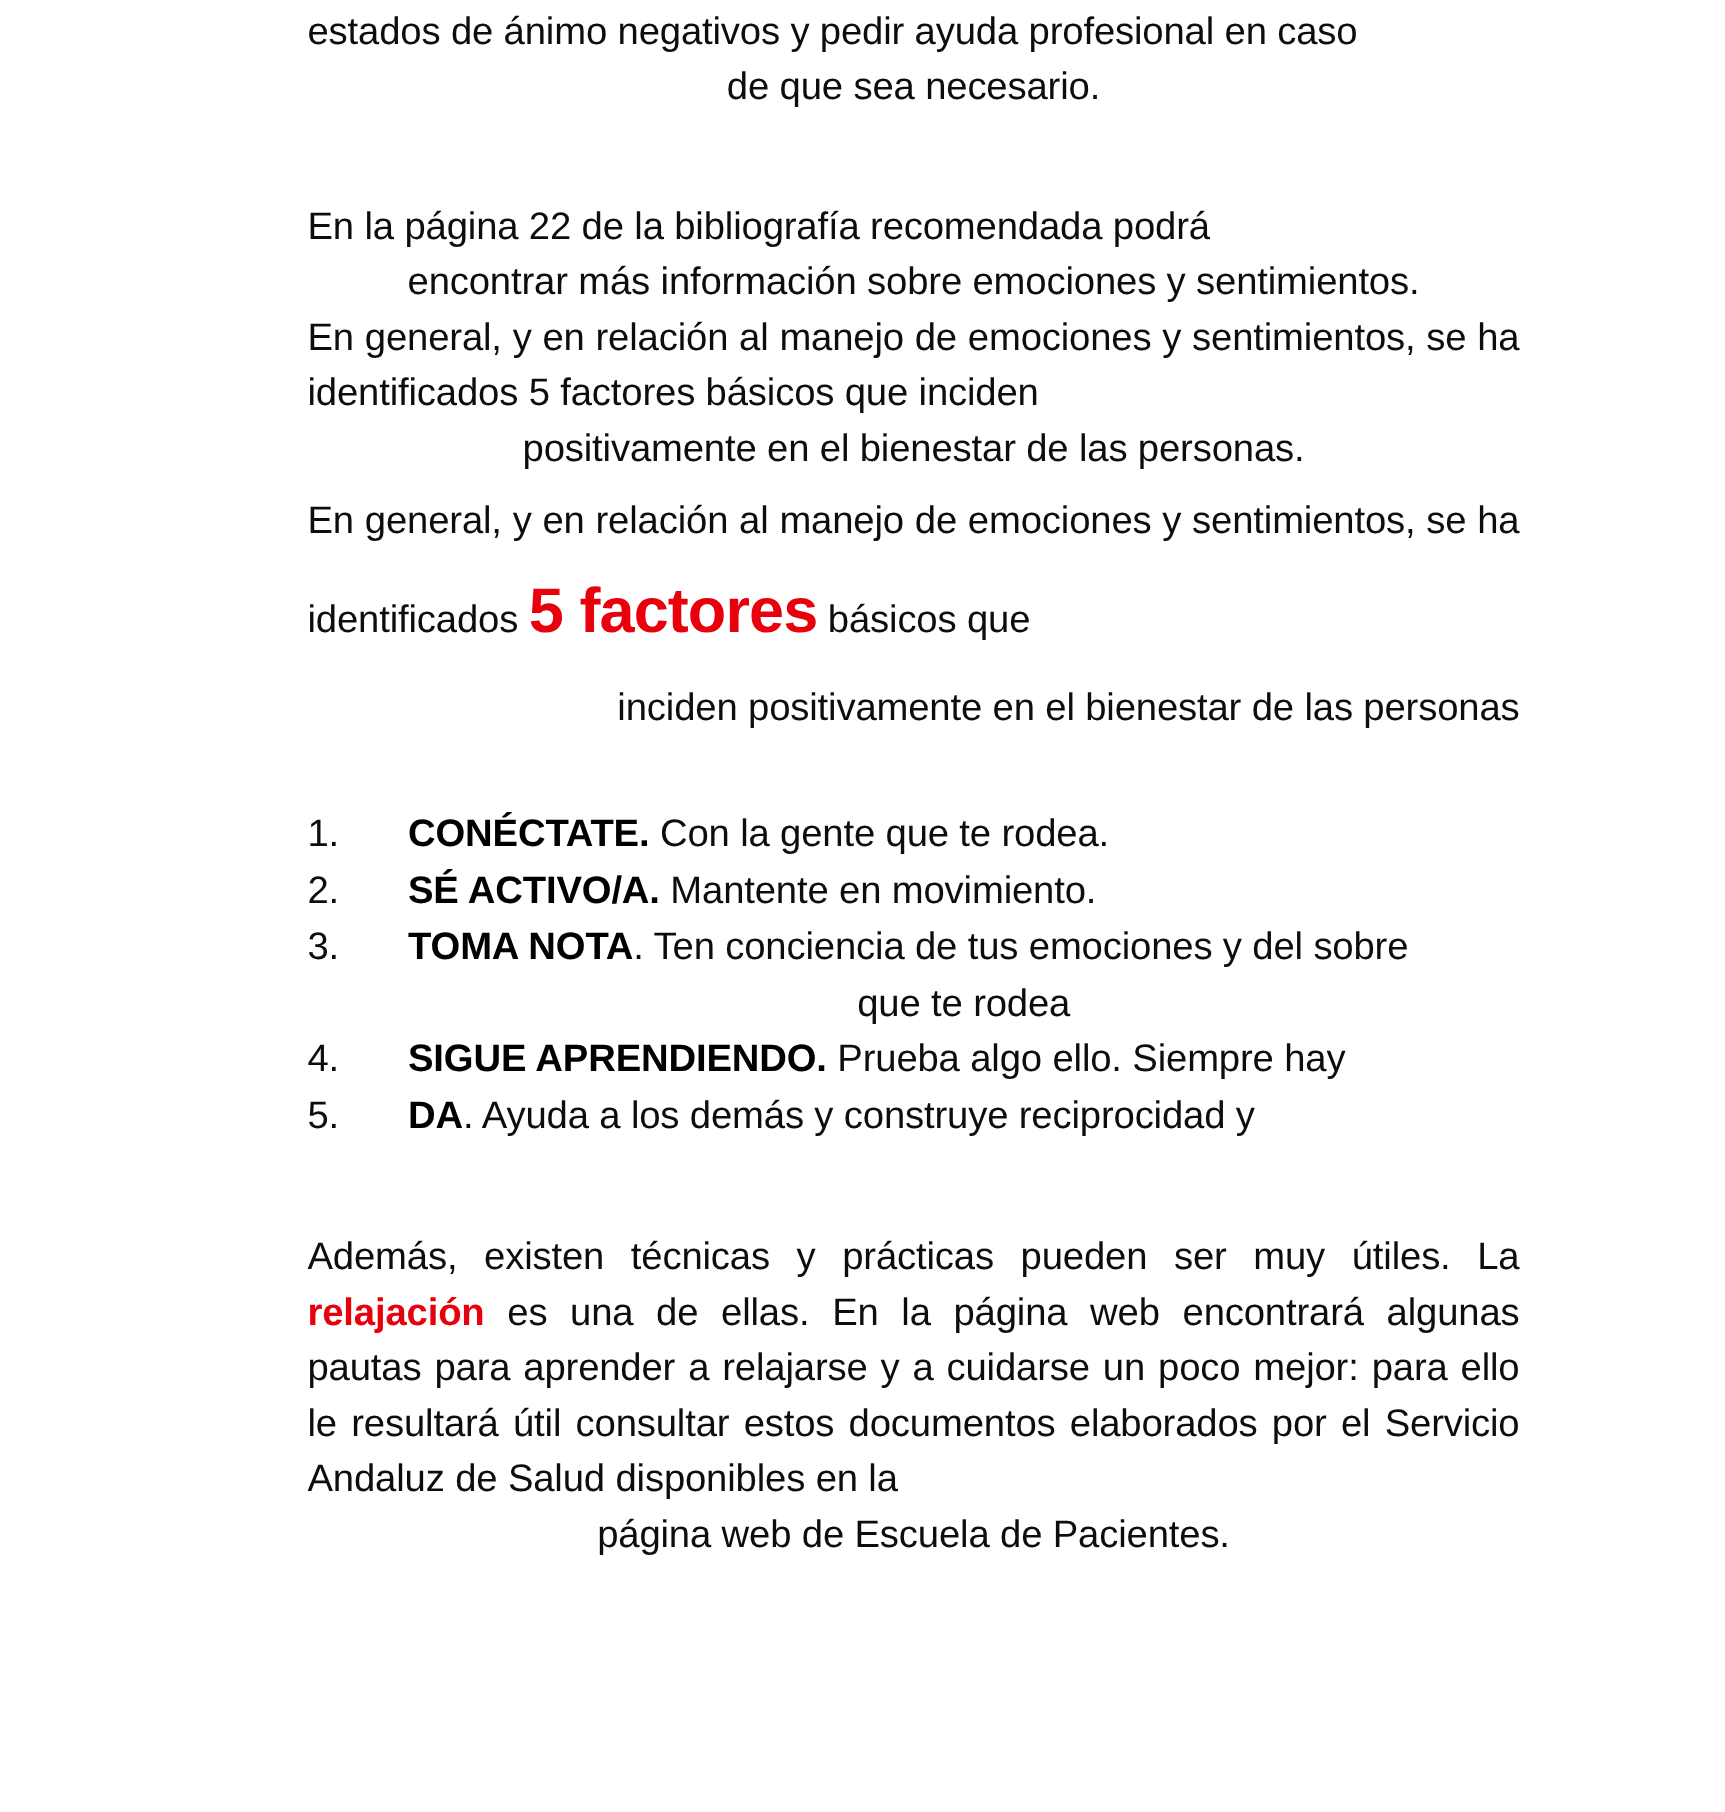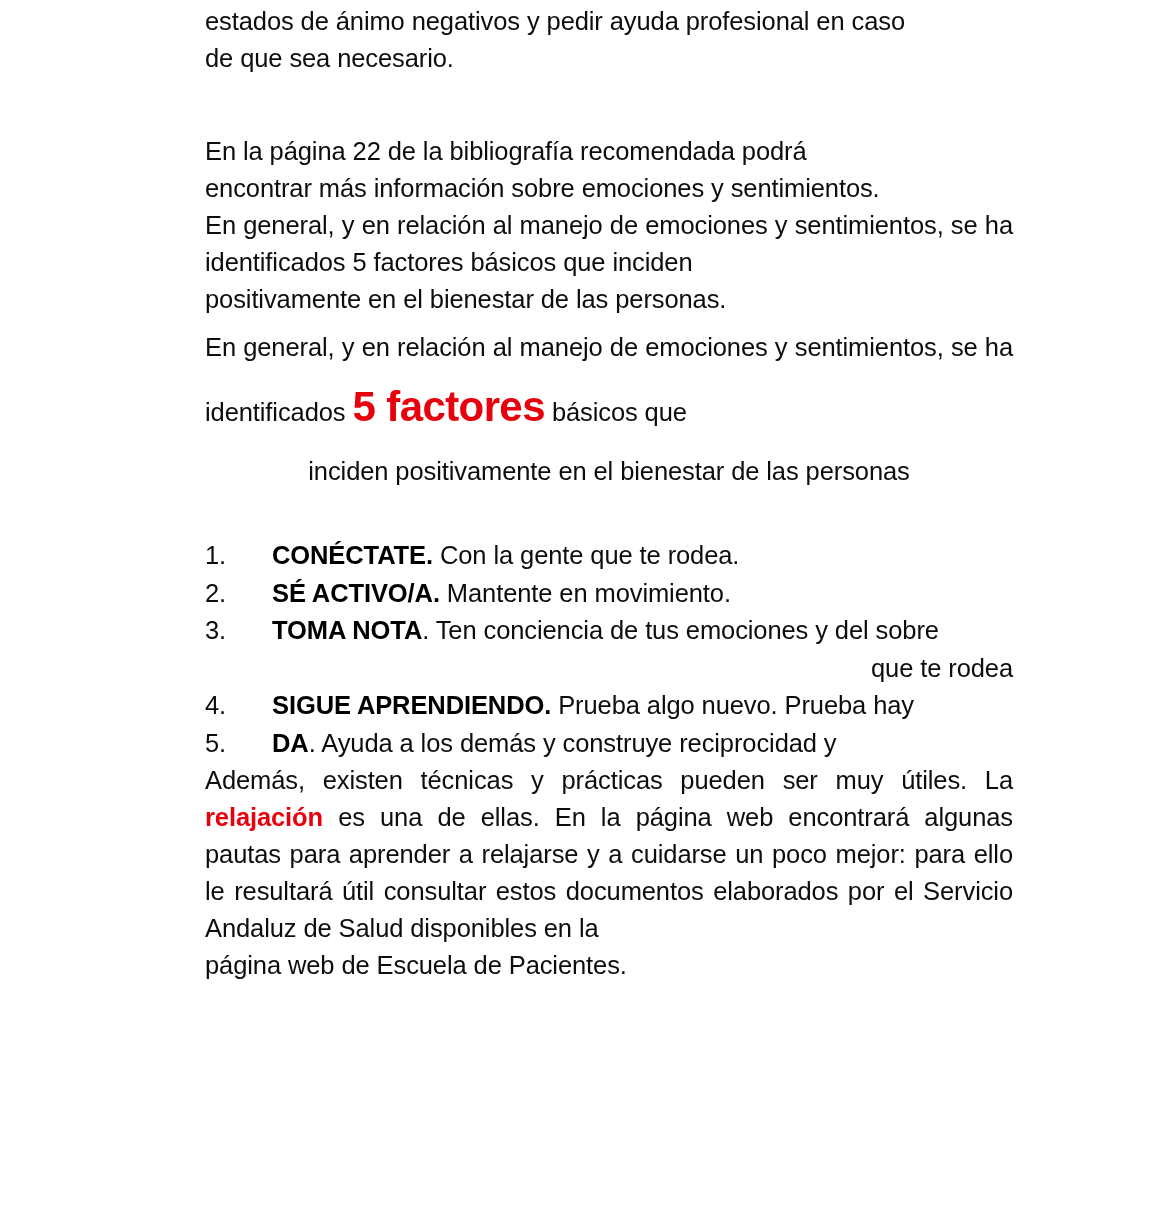--- a/index.html
+++ b/index.html
@@ -41,7 +41,7 @@
   }
   .para .lastline {
     display: block;
-    text-align: left;
+    text-align: center;
   }
 
   

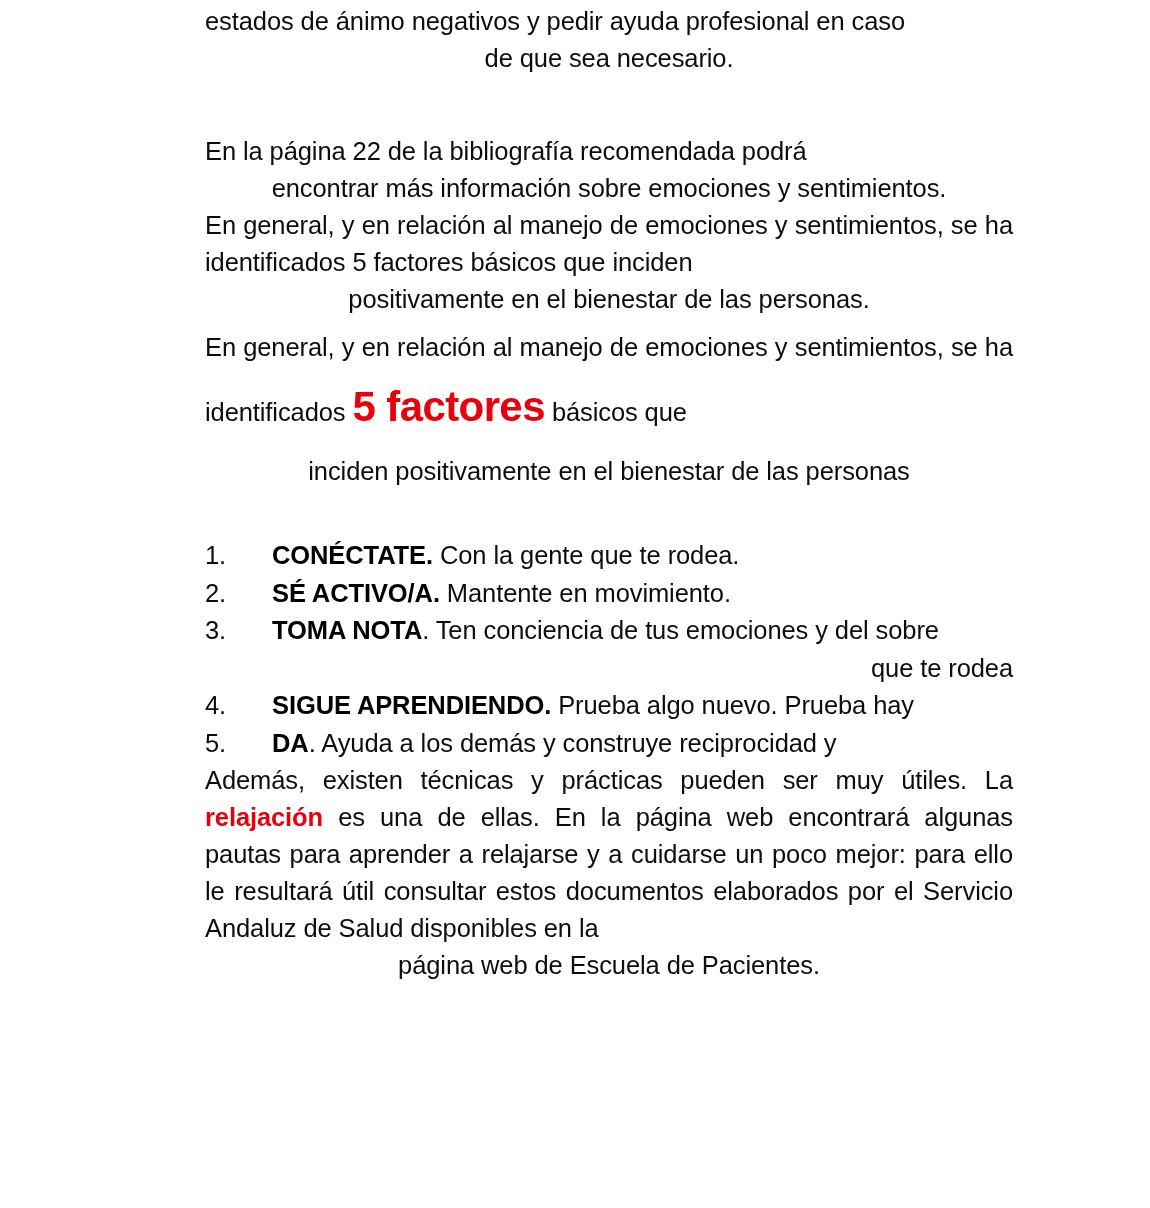--- a/index.html
+++ b/index.html
@@ -60,7 +60,7 @@
   }
   .para-wide .lastline {
     display: block;
-    text-align: center;
+    text-align: right;
   }
   .bigred {
     color: #E8000D;

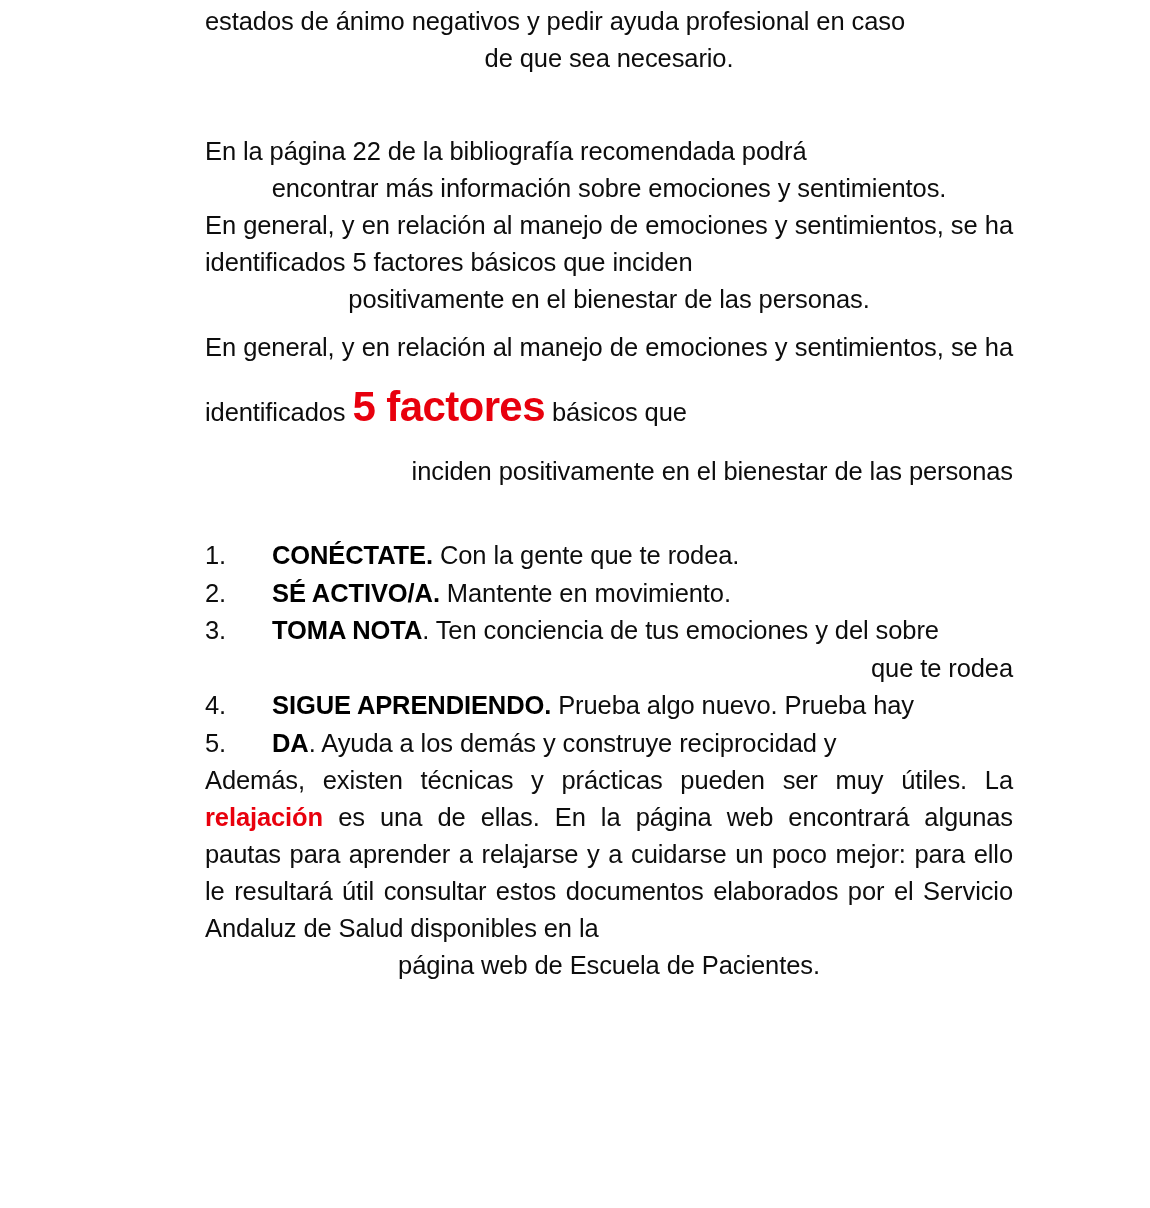--- a/index.html
+++ b/index.html
@@ -95,7 +95,7 @@
   }
   .factor-item .lastline {
     display: block;
-    text-align: right;
+    text-align: center;
   }
   .redlabel {
     color: #000000;

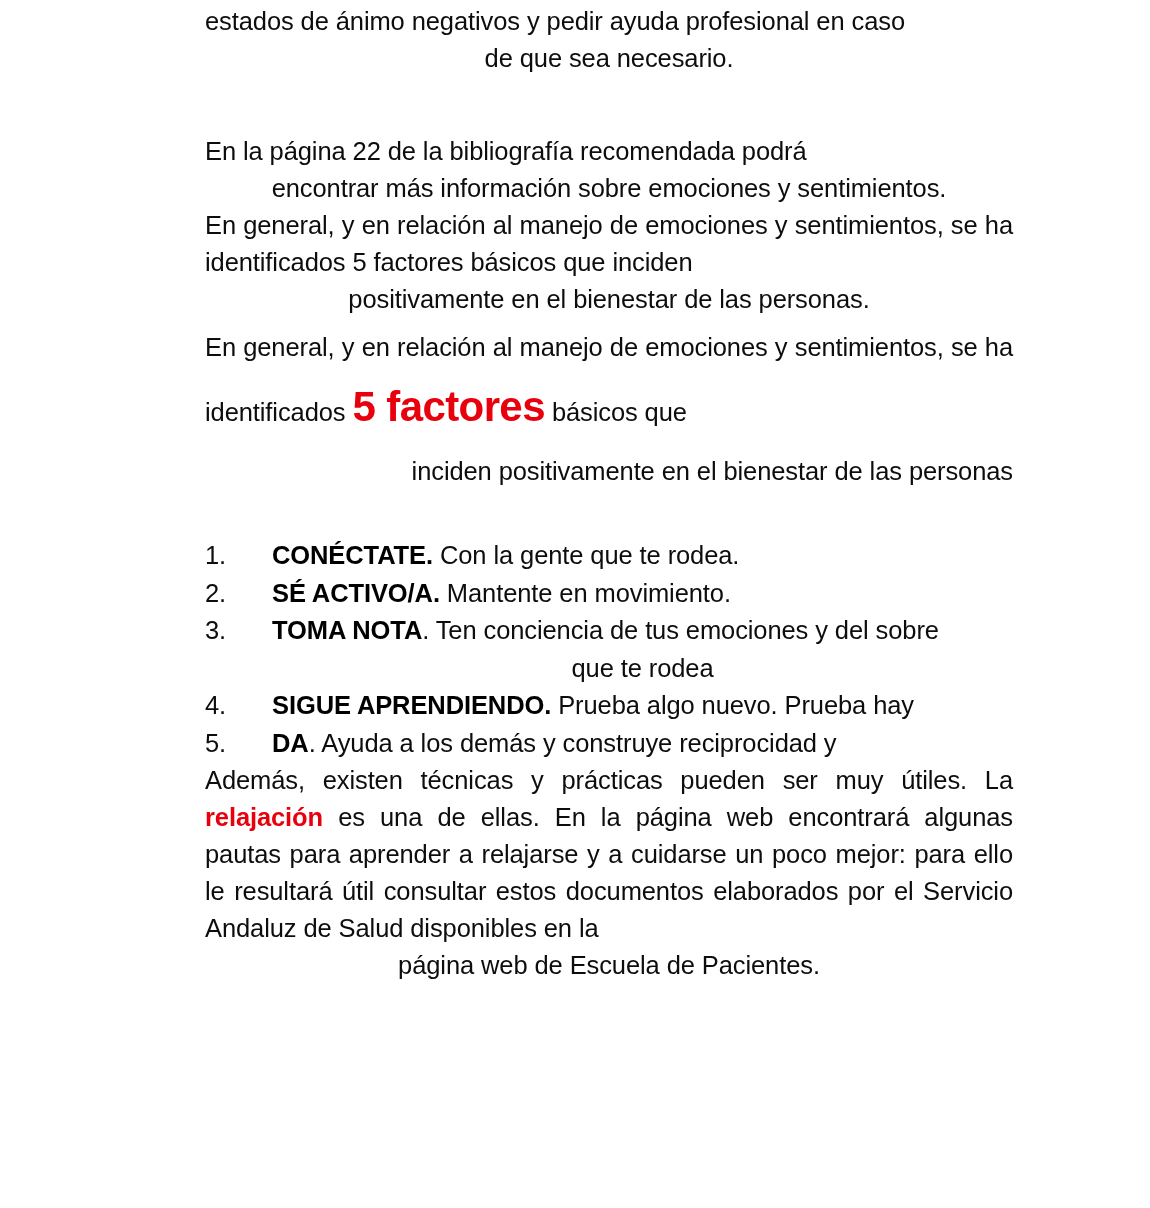--- a/index.html
+++ b/index.html
@@ -154,7 +154,7 @@
 
       <li class="factor-item">
         <span class="marker">4.</span>
-        <span class="redlabel">SIGUE APRENDIENDO.</span><span> Prueba algo nuevo. Prueba hay</span>
+        <span class="redlabel">SIGUE APRENDIENDO.</span><span> Prueba algo ello. Siempre hay</span>
       </li>
 
       <li class="factor-item">

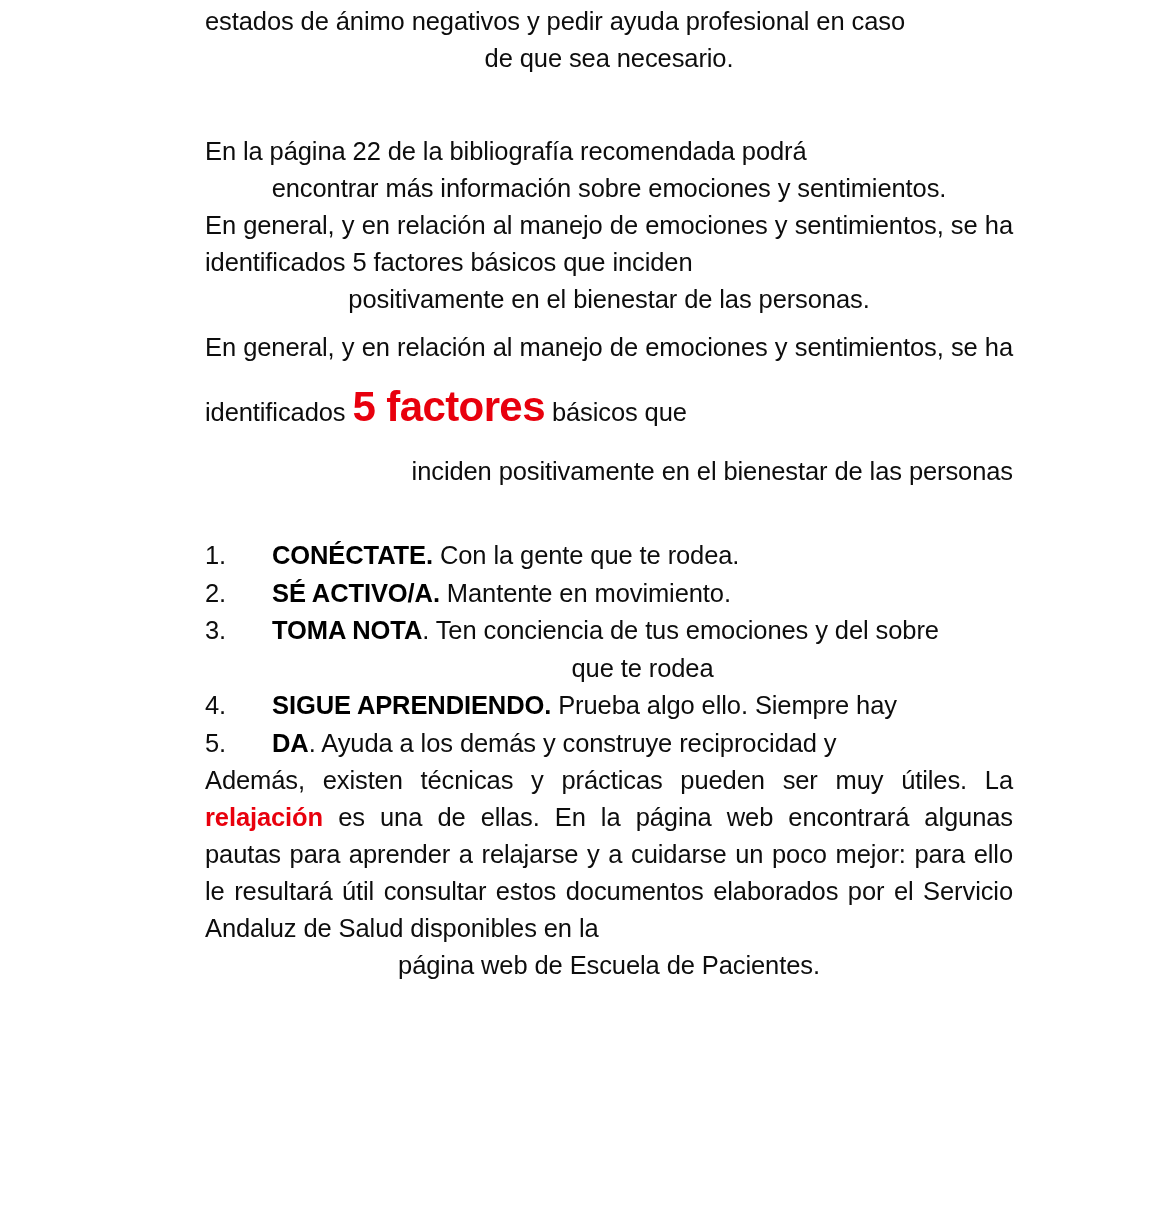--- a/index.html
+++ b/index.html
@@ -48,7 +48,7 @@
   .block-intro { margin-top: 3px; }
   .block-biblio { margin-top: 56px; }
   .block-factores { margin-top: 52px; }
-  .block-final { }
+  .block-final { margin-top: 57px; }
 
   
   .para-wide {

